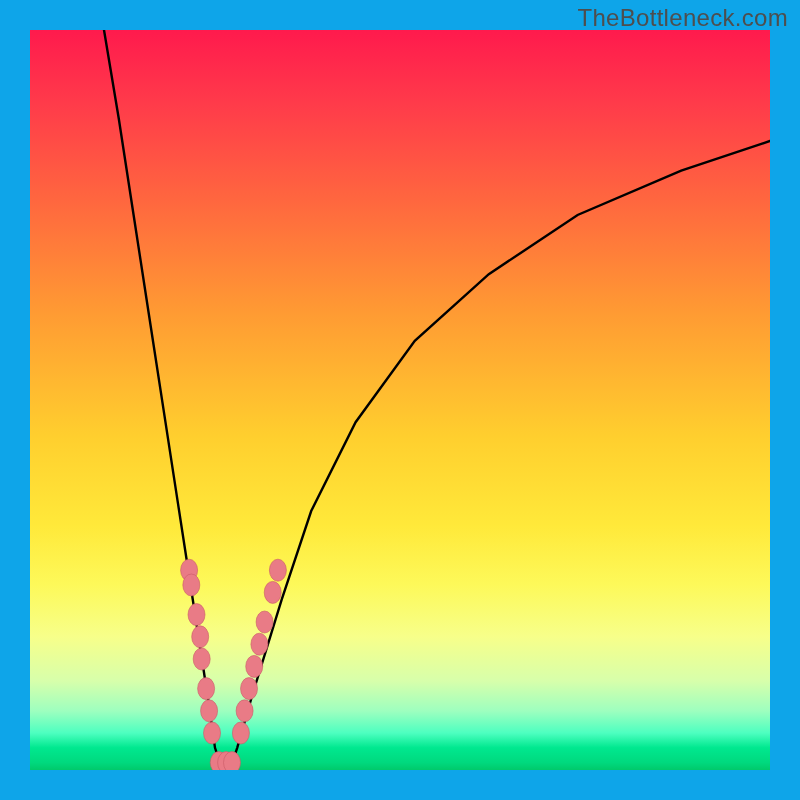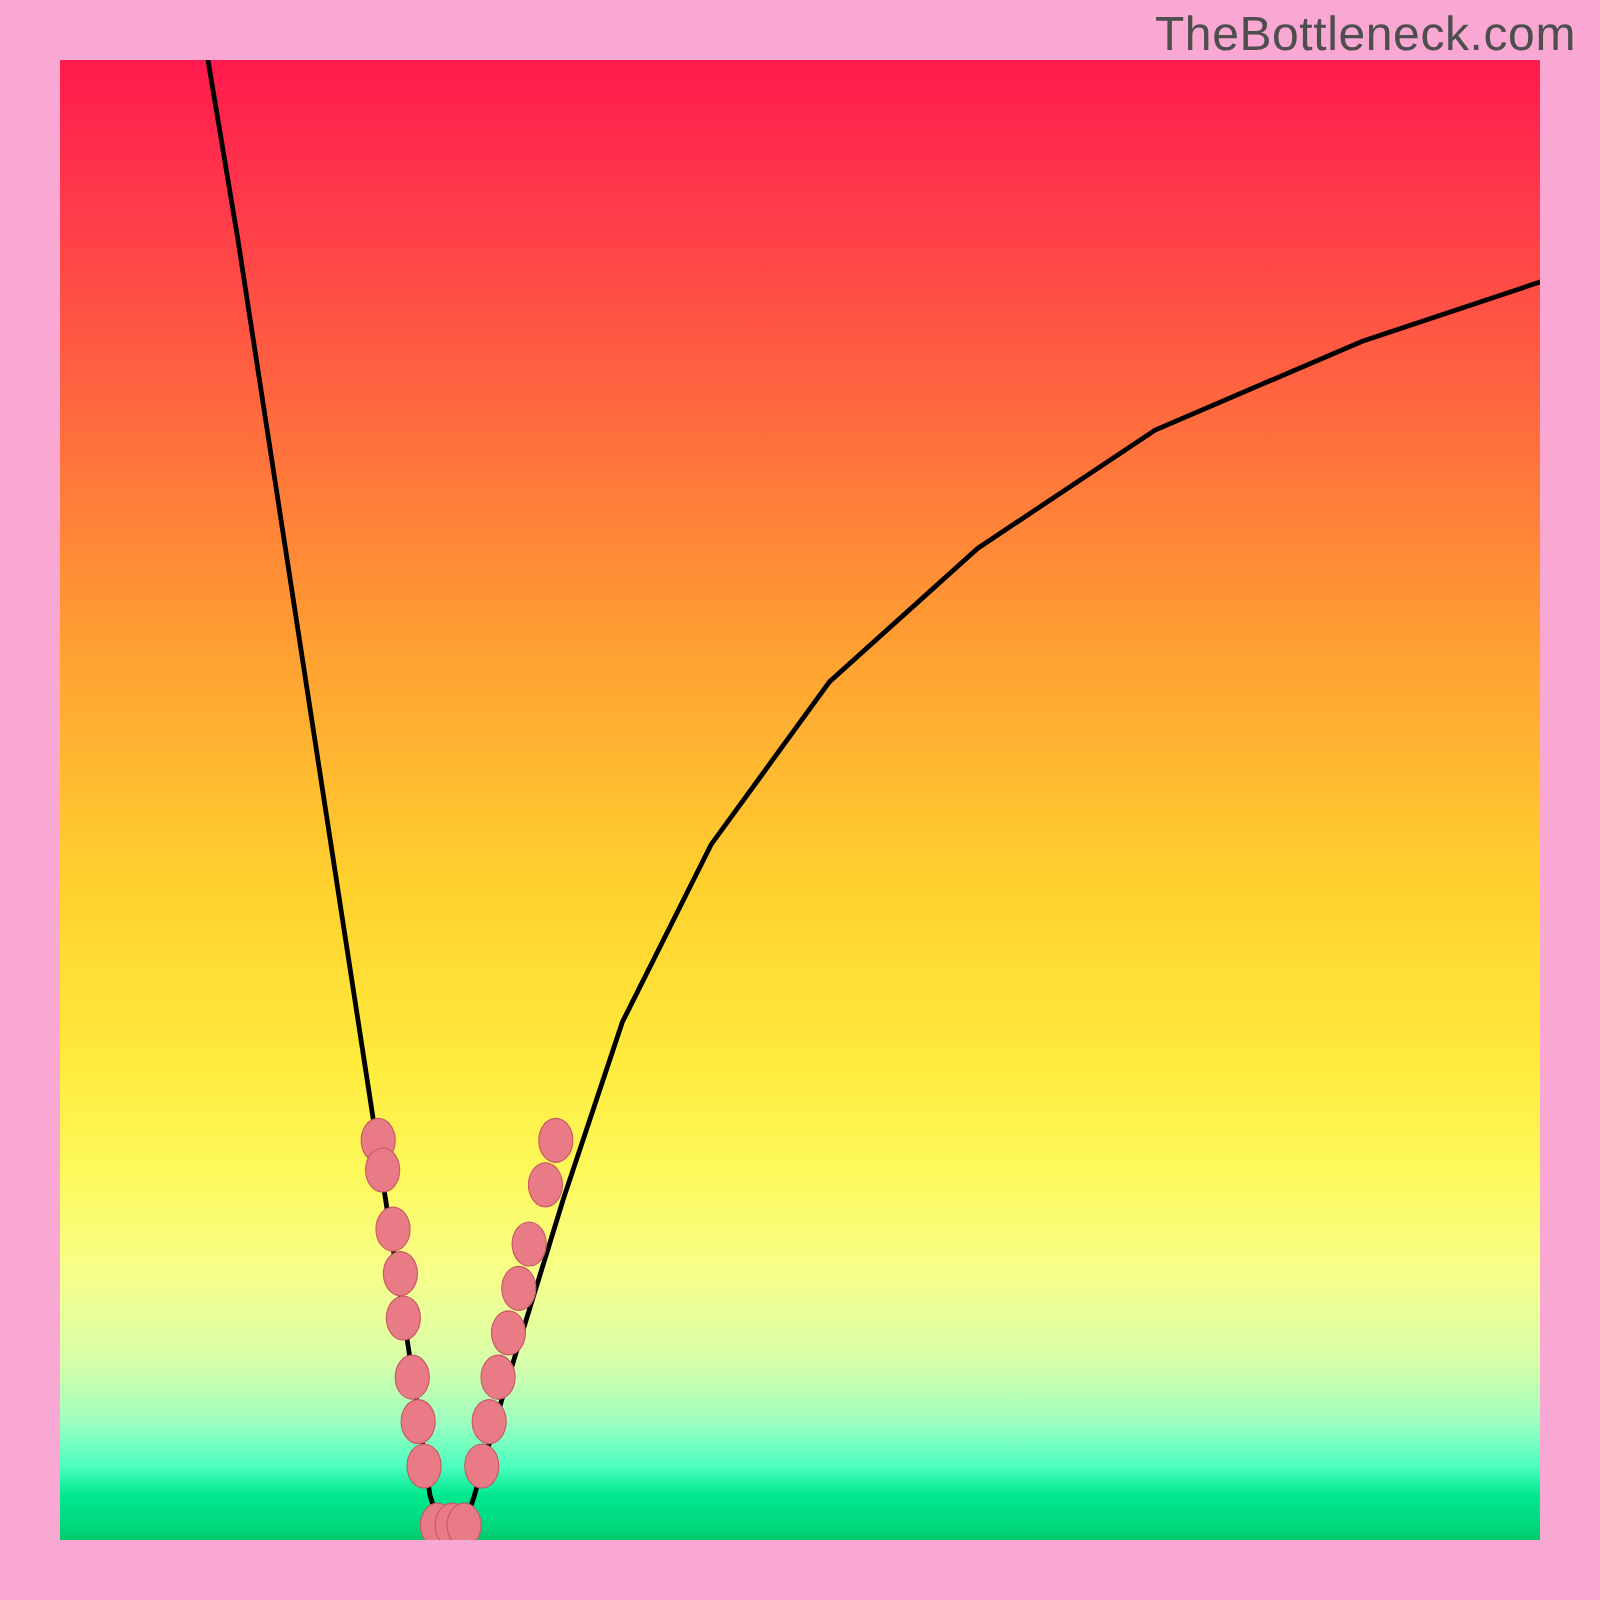--- a/index.html
+++ b/index.html
@@ -17,7 +17,7 @@
     top: 0;
     width: 800px;
     height: 800px;
-    background: #f9a8d4;
+    background: #0ea5e9;
   }
   .plot {
     position: absolute;

